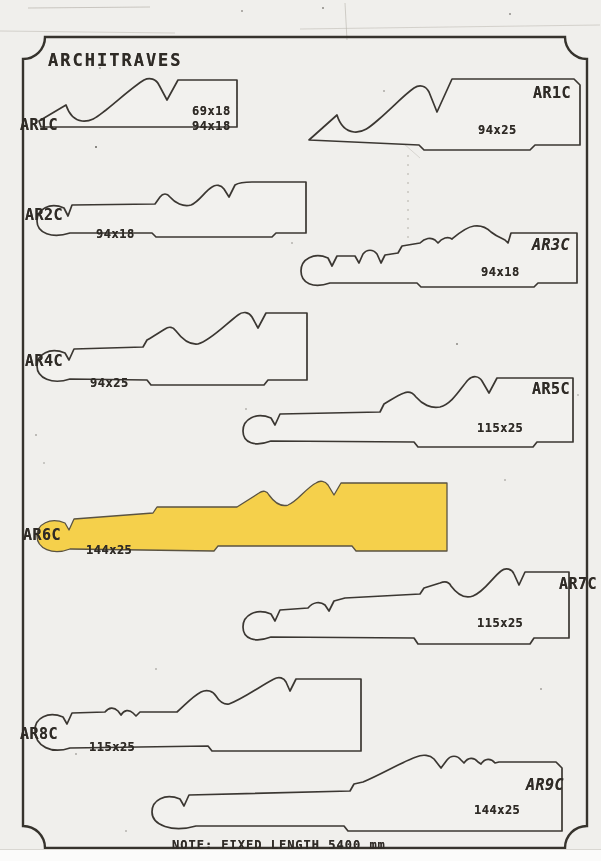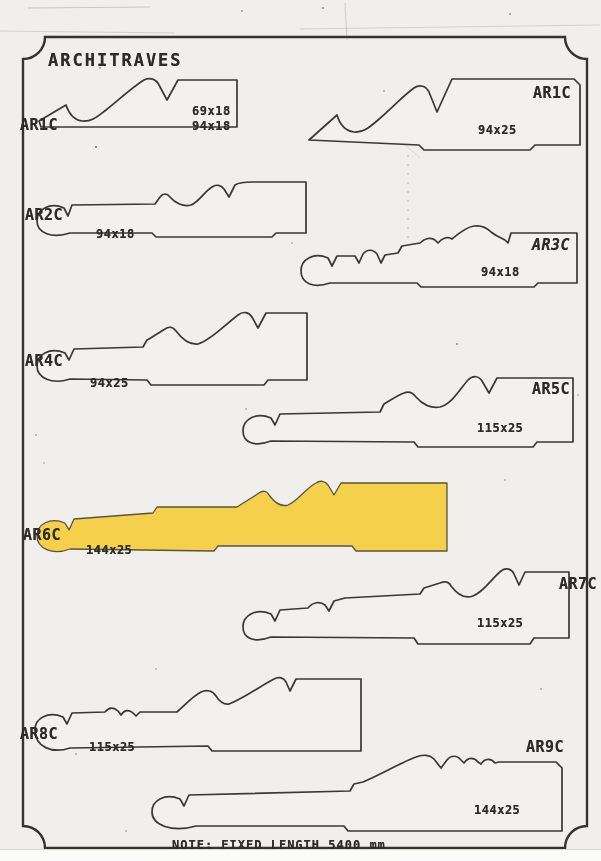--- a/index.html
+++ b/index.html
@@ -107,7 +107,7 @@
   <div class="lbl code" style="left:23px;  top:502px;">AR6C</div>
   <div class="lbl code" style="left:559px; top:551px;">AR7C</div>
   <div class="lbl code" style="left:20px;  top:701px;">AR8C</div>
-  <div class="lbl code" style="left:526px; top:714px;">AR9C</div>
+  <div class="lbl code" style="left:526px; top:752px;font-style:italic;">AR9C</div>
 
   <div class="lbl dim" style="left:192px; top:88px;">69x18</div>
   <div class="lbl dim" style="left:192px; top:103px;">94x18</div>

